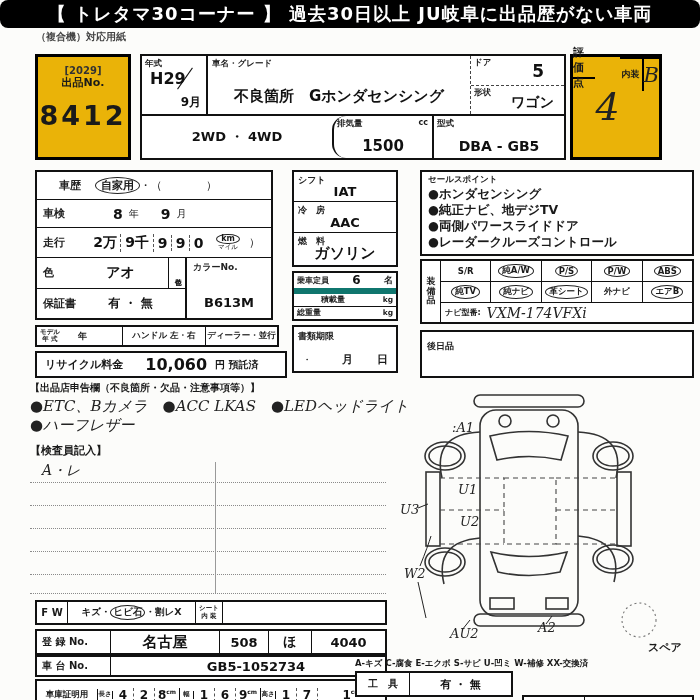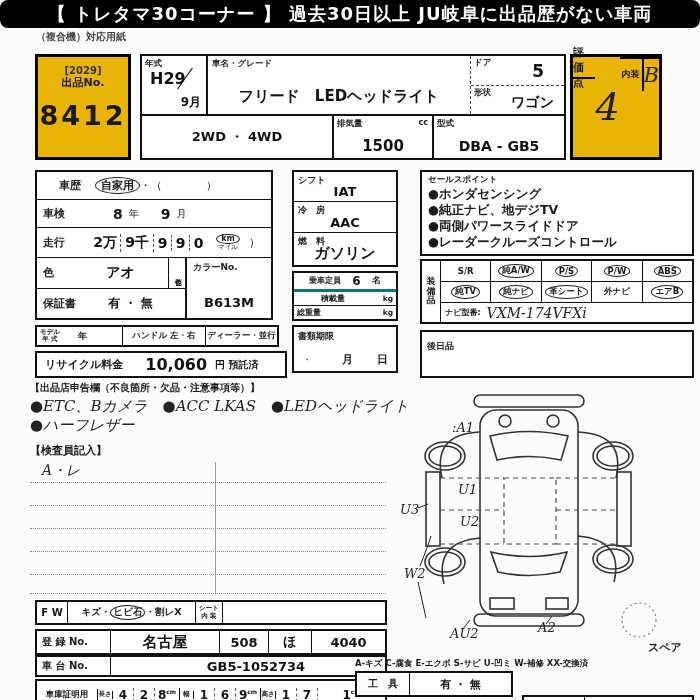--- a/index.html
+++ b/index.html
@@ -56,7 +56,7 @@
       </div>
       <div style="flex:1;height:100%;position:relative;box-sizing:border-box;">
         <div class="vcell-lbl" style="position:absolute;left:4px;top:2px;">車名・グレード</div>
-        <div class="val" style="position:absolute;left:0;right:0;bottom:8px;text-align:center;font-size:15px;">フリード　LEDヘッドライト</div>
+        <div class="val" style="position:absolute;left:0;right:0;bottom:8px;text-align:center;font-size:15px;">不良箇所　Gホンダセンシング</div>
       </div>
       <div style="width:94px;height:100%;border-left:1px dashed #444;box-sizing:border-box;display:flex;flex-direction:column;">
         <div style="flex:1;position:relative;border-bottom:1px dashed #444;">

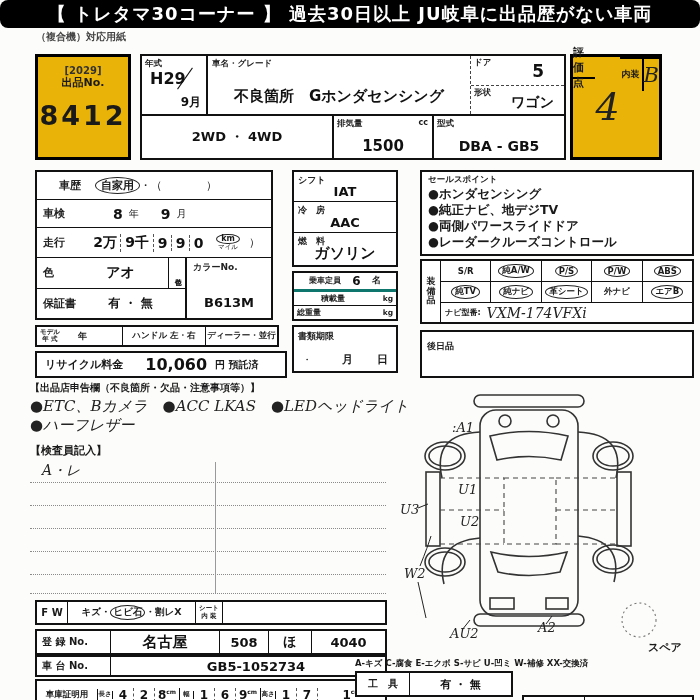--- a/index.html
+++ b/index.html
@@ -73,7 +73,7 @@
       <div style="width:190px;height:100%;display:flex;align-items:center;justify-content:center;">
         <span class="val" style="font-size:13px;">2WD ・ 4WD</span>
       </div>
-      <div style="width:100px;height:100%;border-left:2px solid #111;position:relative;box-sizing:border-box;">
+      <div style="width:100px;height:100%;border-left:2px solid #111;position:relative;box-sizing:border-box;border-radius:14px;">
         <span class="vcell-lbl" style="position:absolute;left:3px;top:2px;">排気量</span>
         <span style="position:absolute;right:4px;top:2px;font-size:8px;font-weight:bold;">cc</span>
         <span class="val" style="position:absolute;left:0;right:0;bottom:3px;text-align:center;font-size:15px;">1500</span>

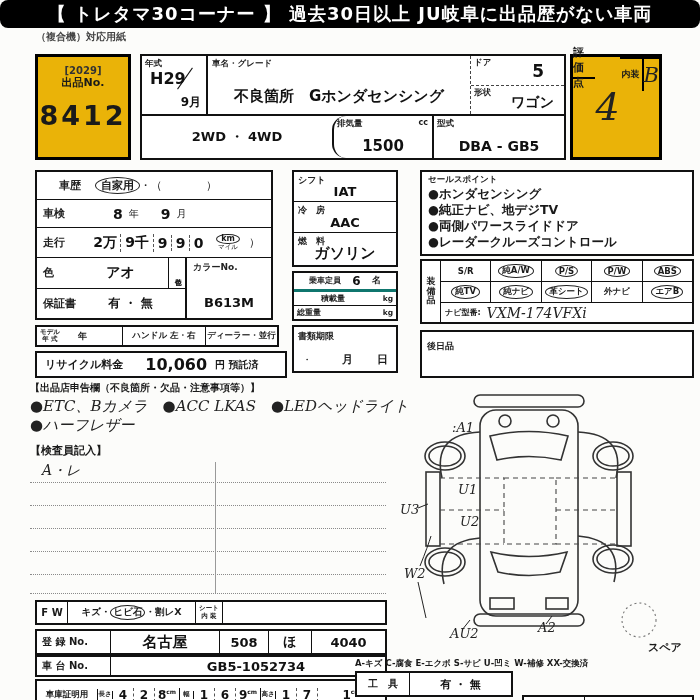--- a/index.html
+++ b/index.html
@@ -177,7 +177,7 @@
   </div>
 
   <div class="abs bx2" style="left:292px;top:271px;width:106px;height:50px;display:flex;flex-direction:column;">
-    <div class="row" style="flex:1.2;border-bottom:3px solid #0f766e;padding:0 15px;">
+    <div class="row" style="flex:1.2;border-bottom:6px solid #0f766e;padding:0 3px;">
       <span class="lbl" style="font-size:8px;">乗車定員</span>
       <span class="val" style="flex:1;text-align:center;font-size:12px;">6</span>
       <span style="font-size:9px;font-weight:bold;">名</span>

